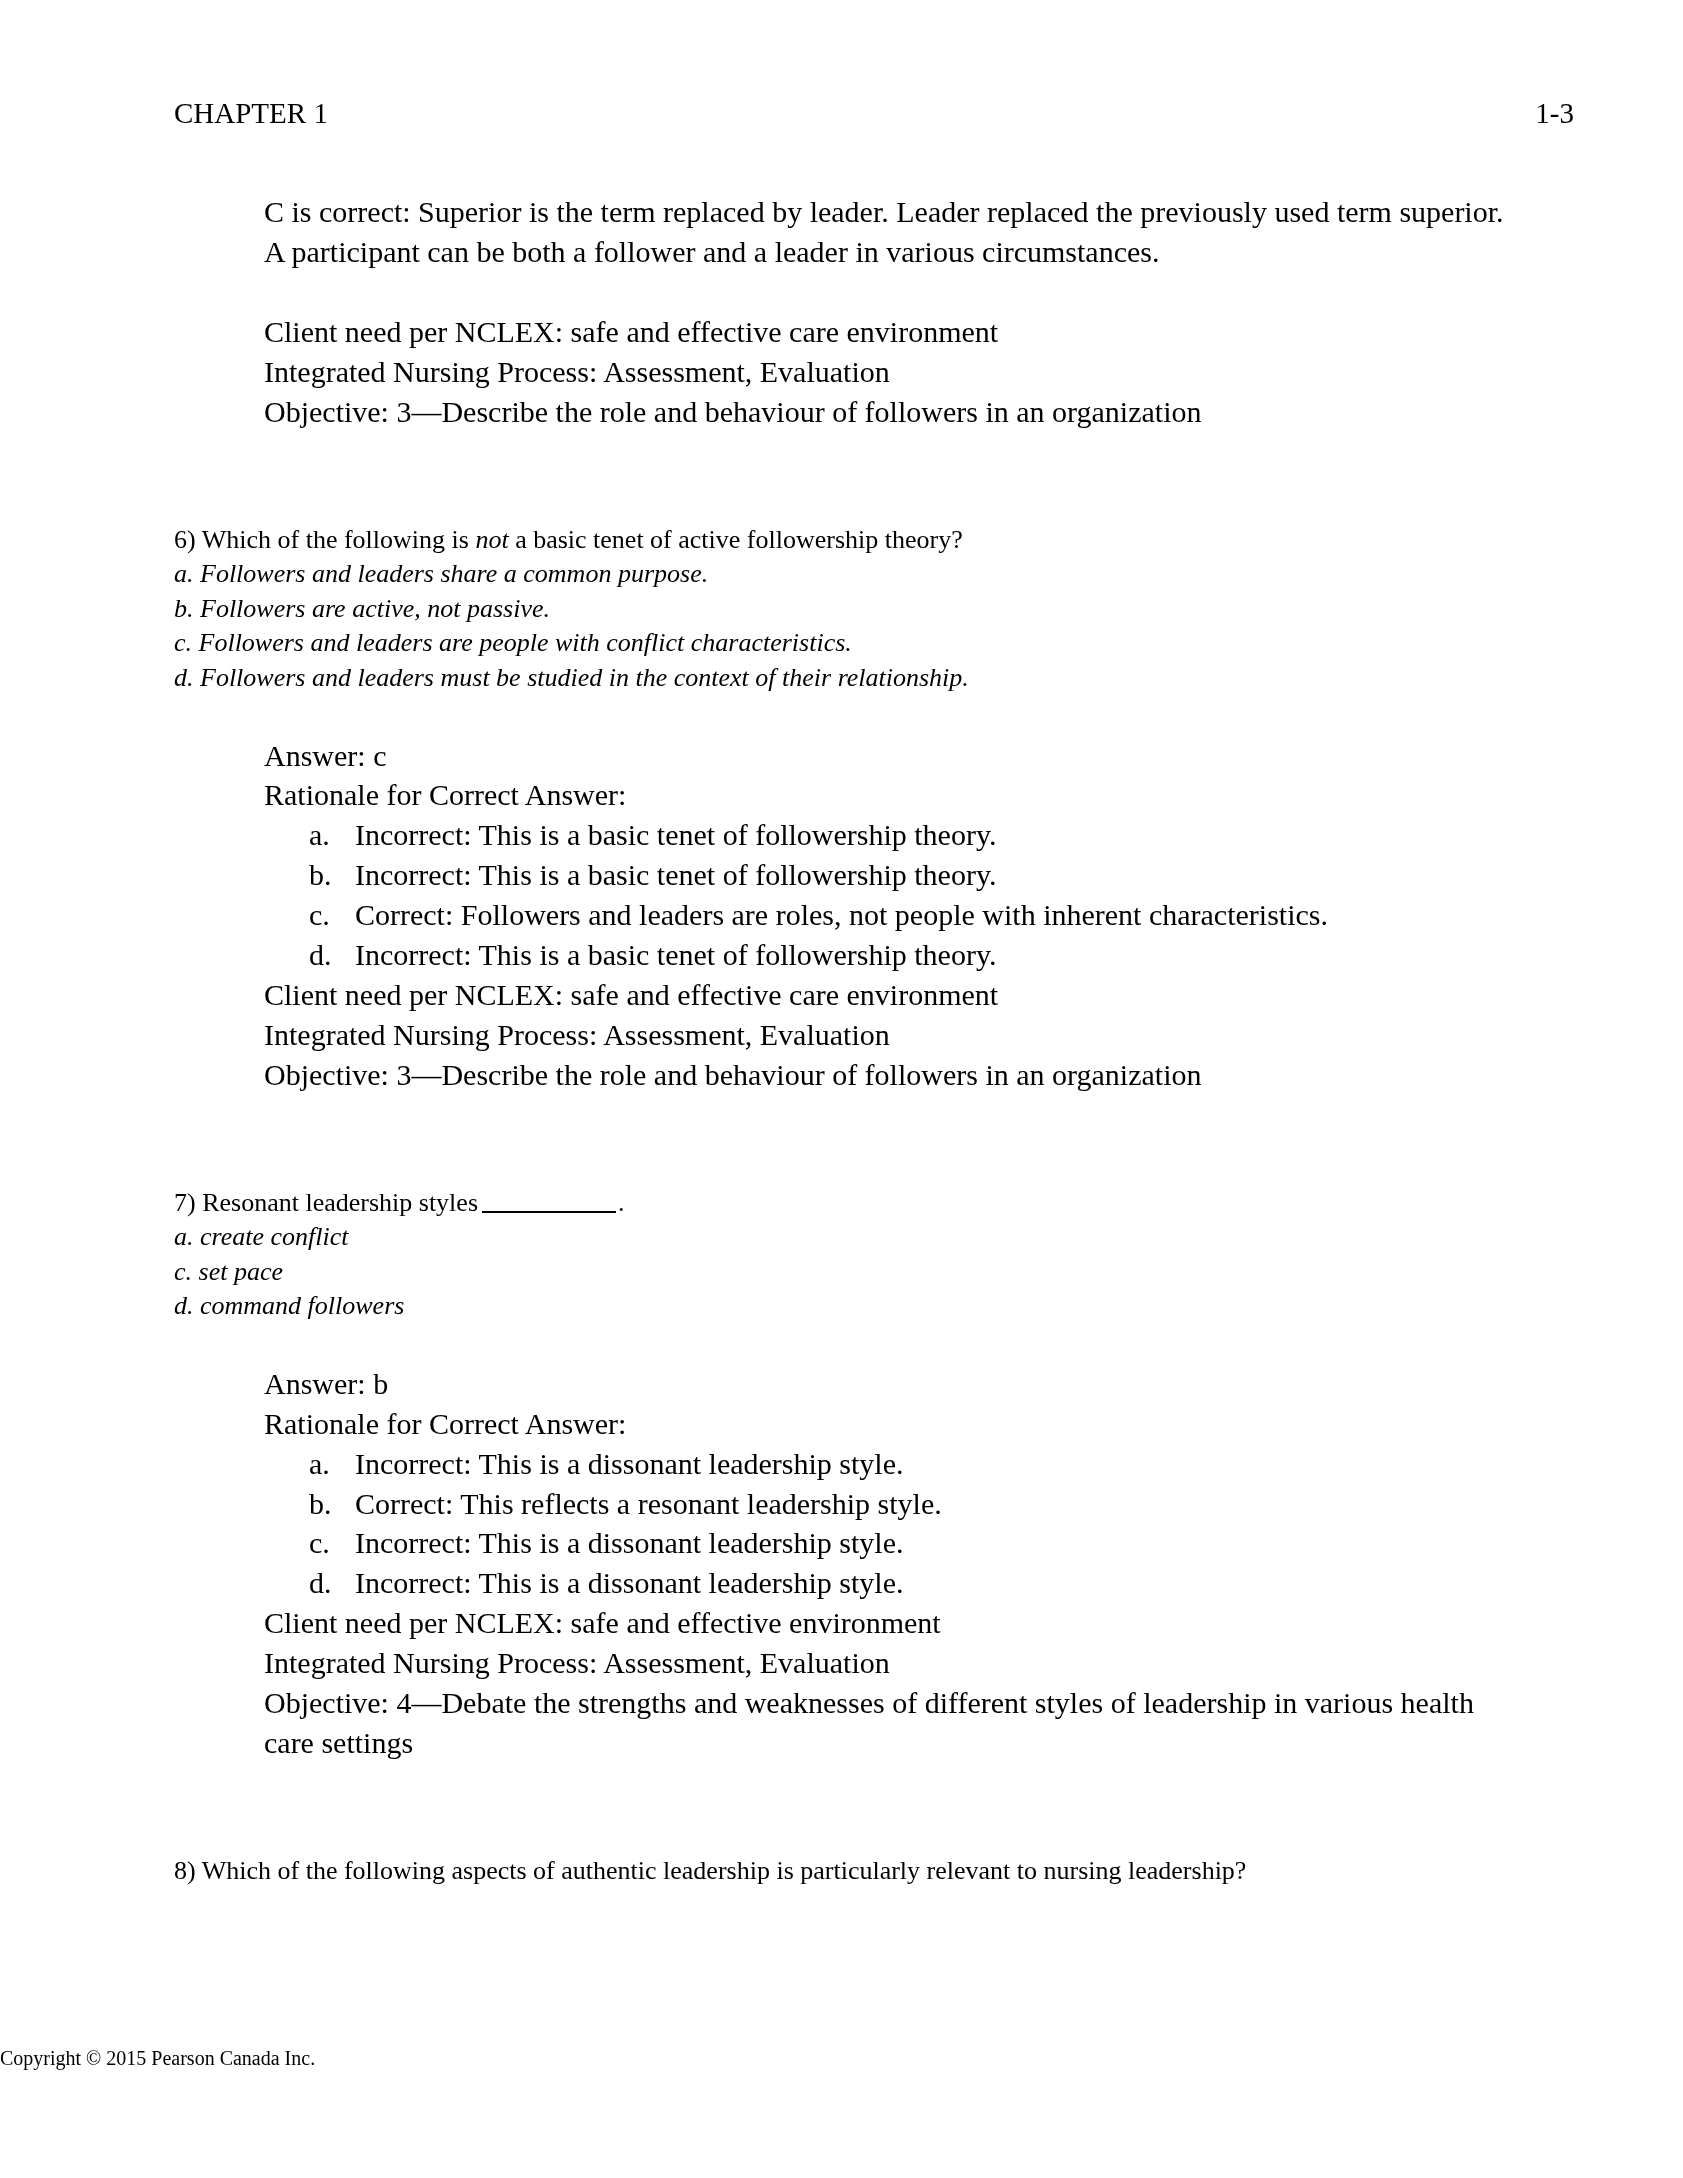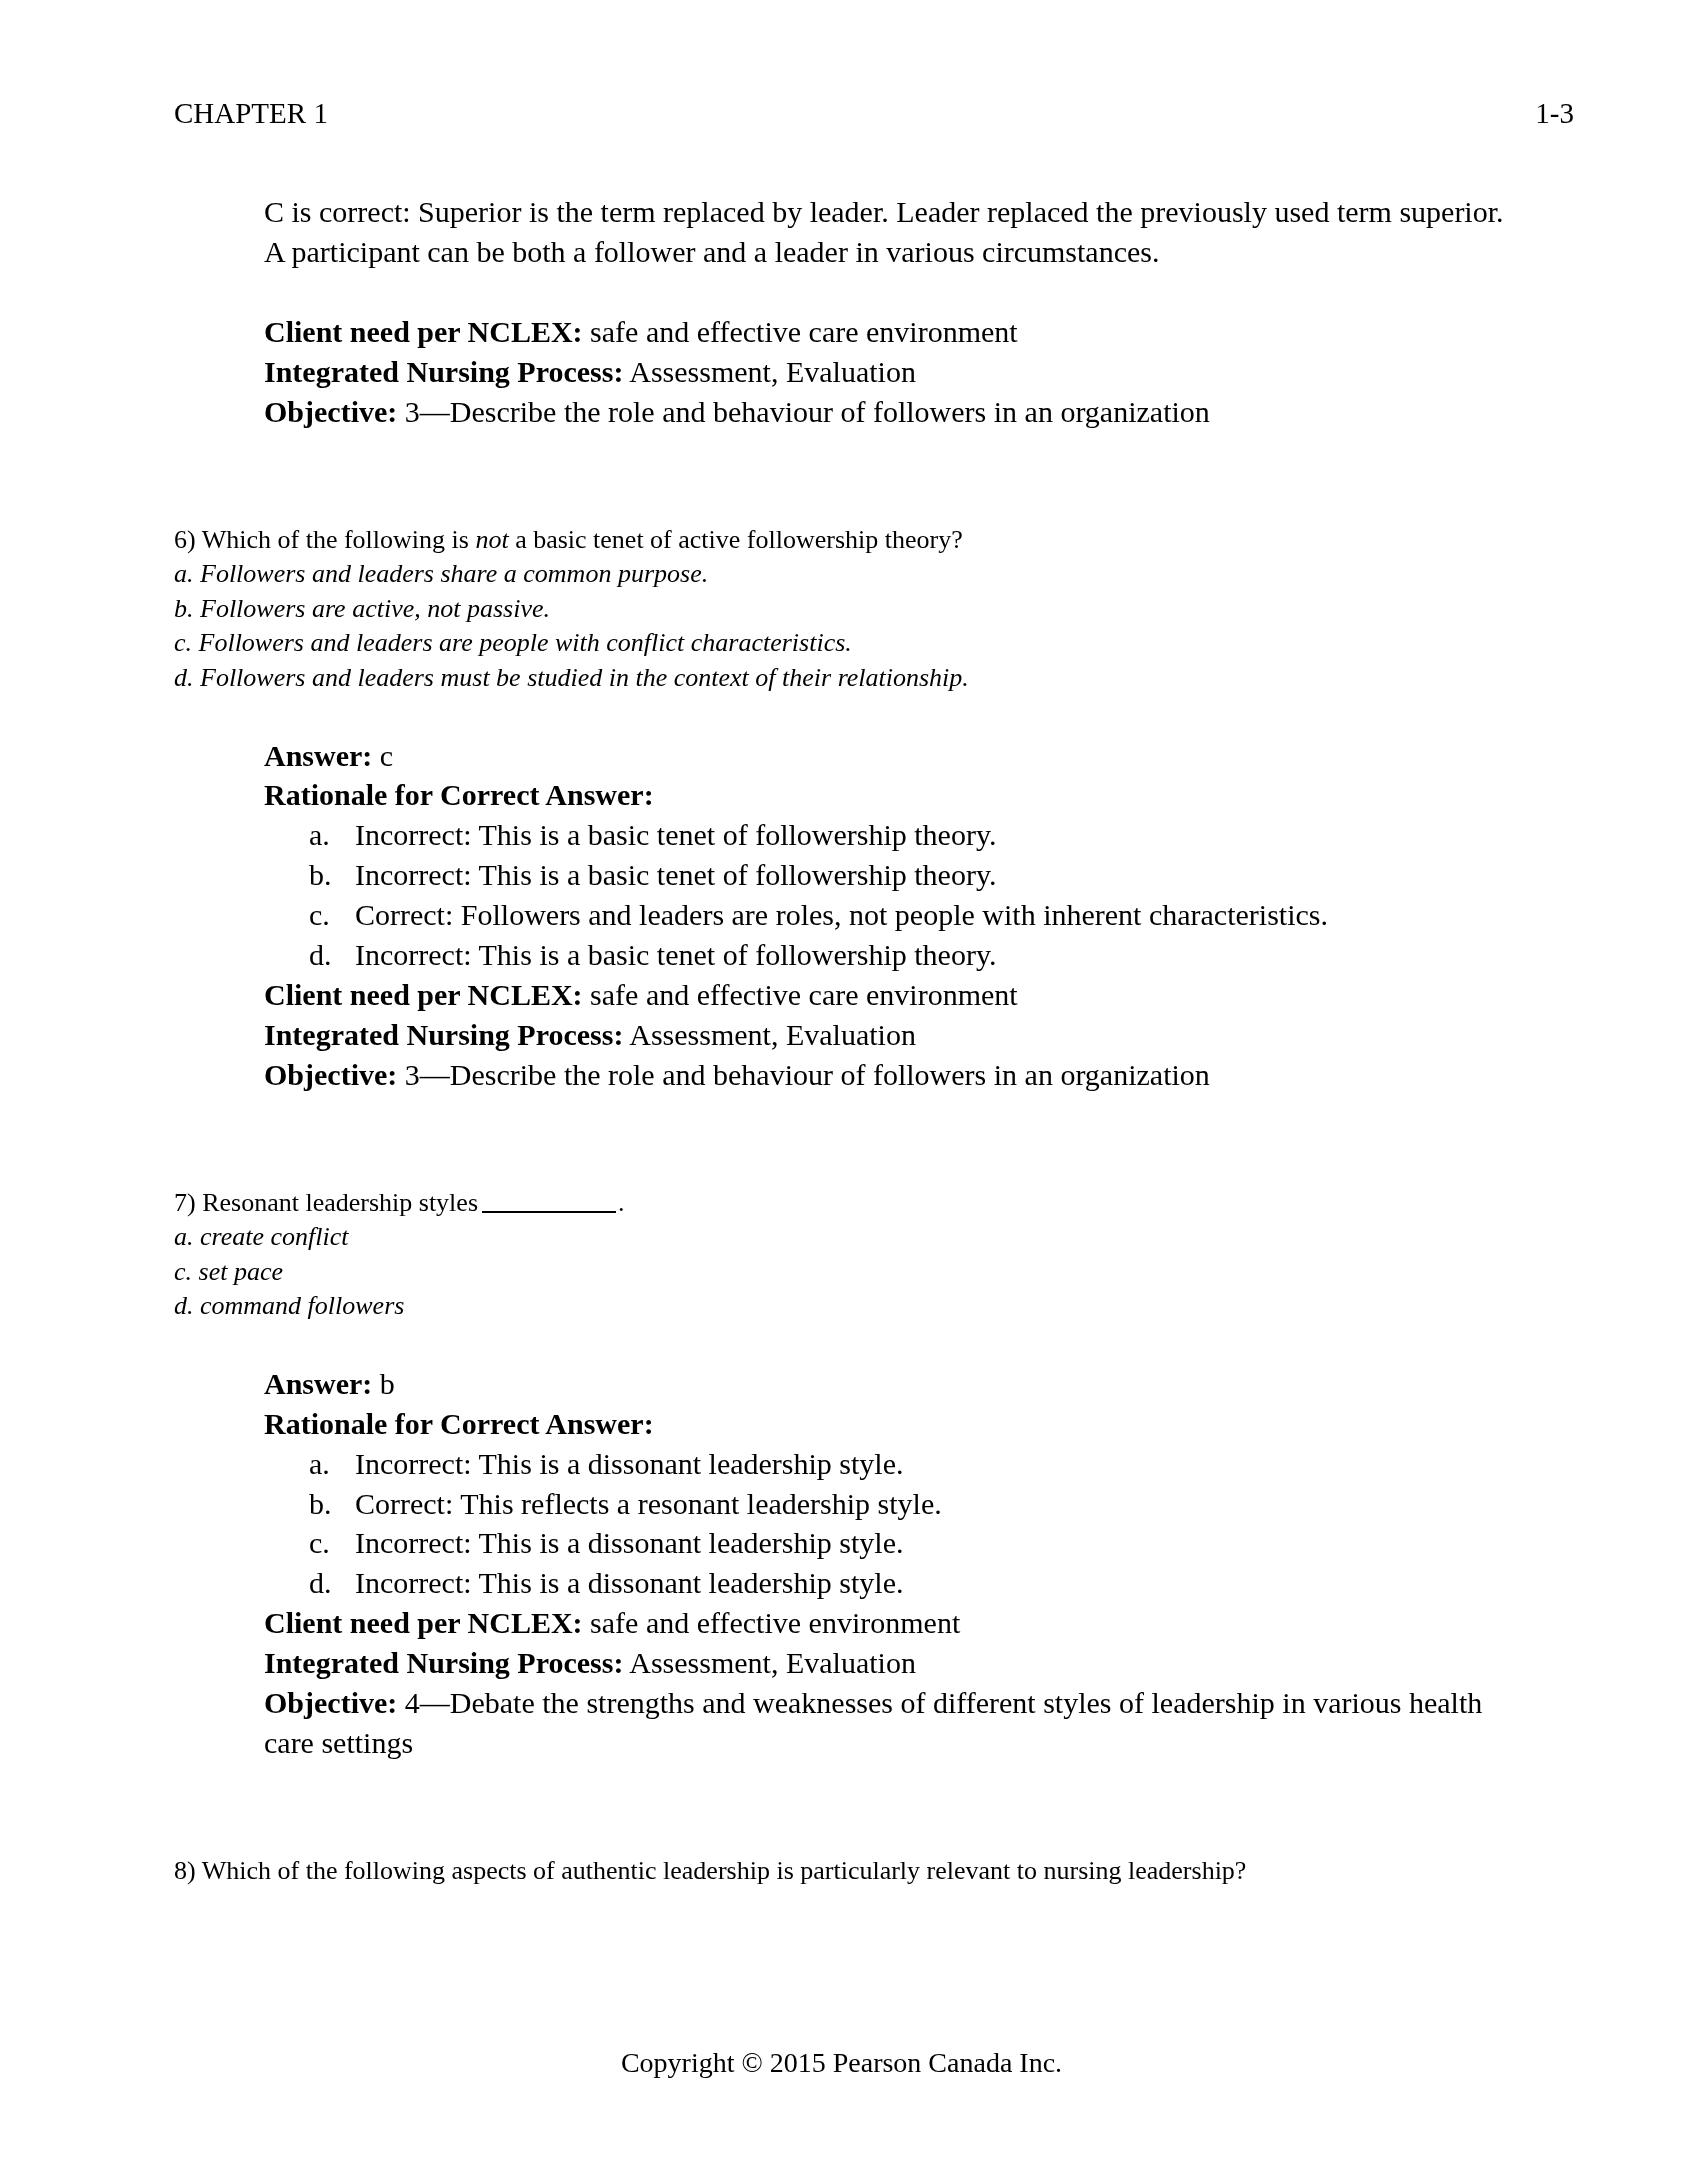--- a/index.html
+++ b/index.html
@@ -57,7 +57,7 @@
     line-height: 1.33;
   }
   .answer-block .line { margin: 0; }
-  .label-bold { font-weight: bold; }
+  .label-bold { font-weight: normal; }
 
   
   .rationale-list {

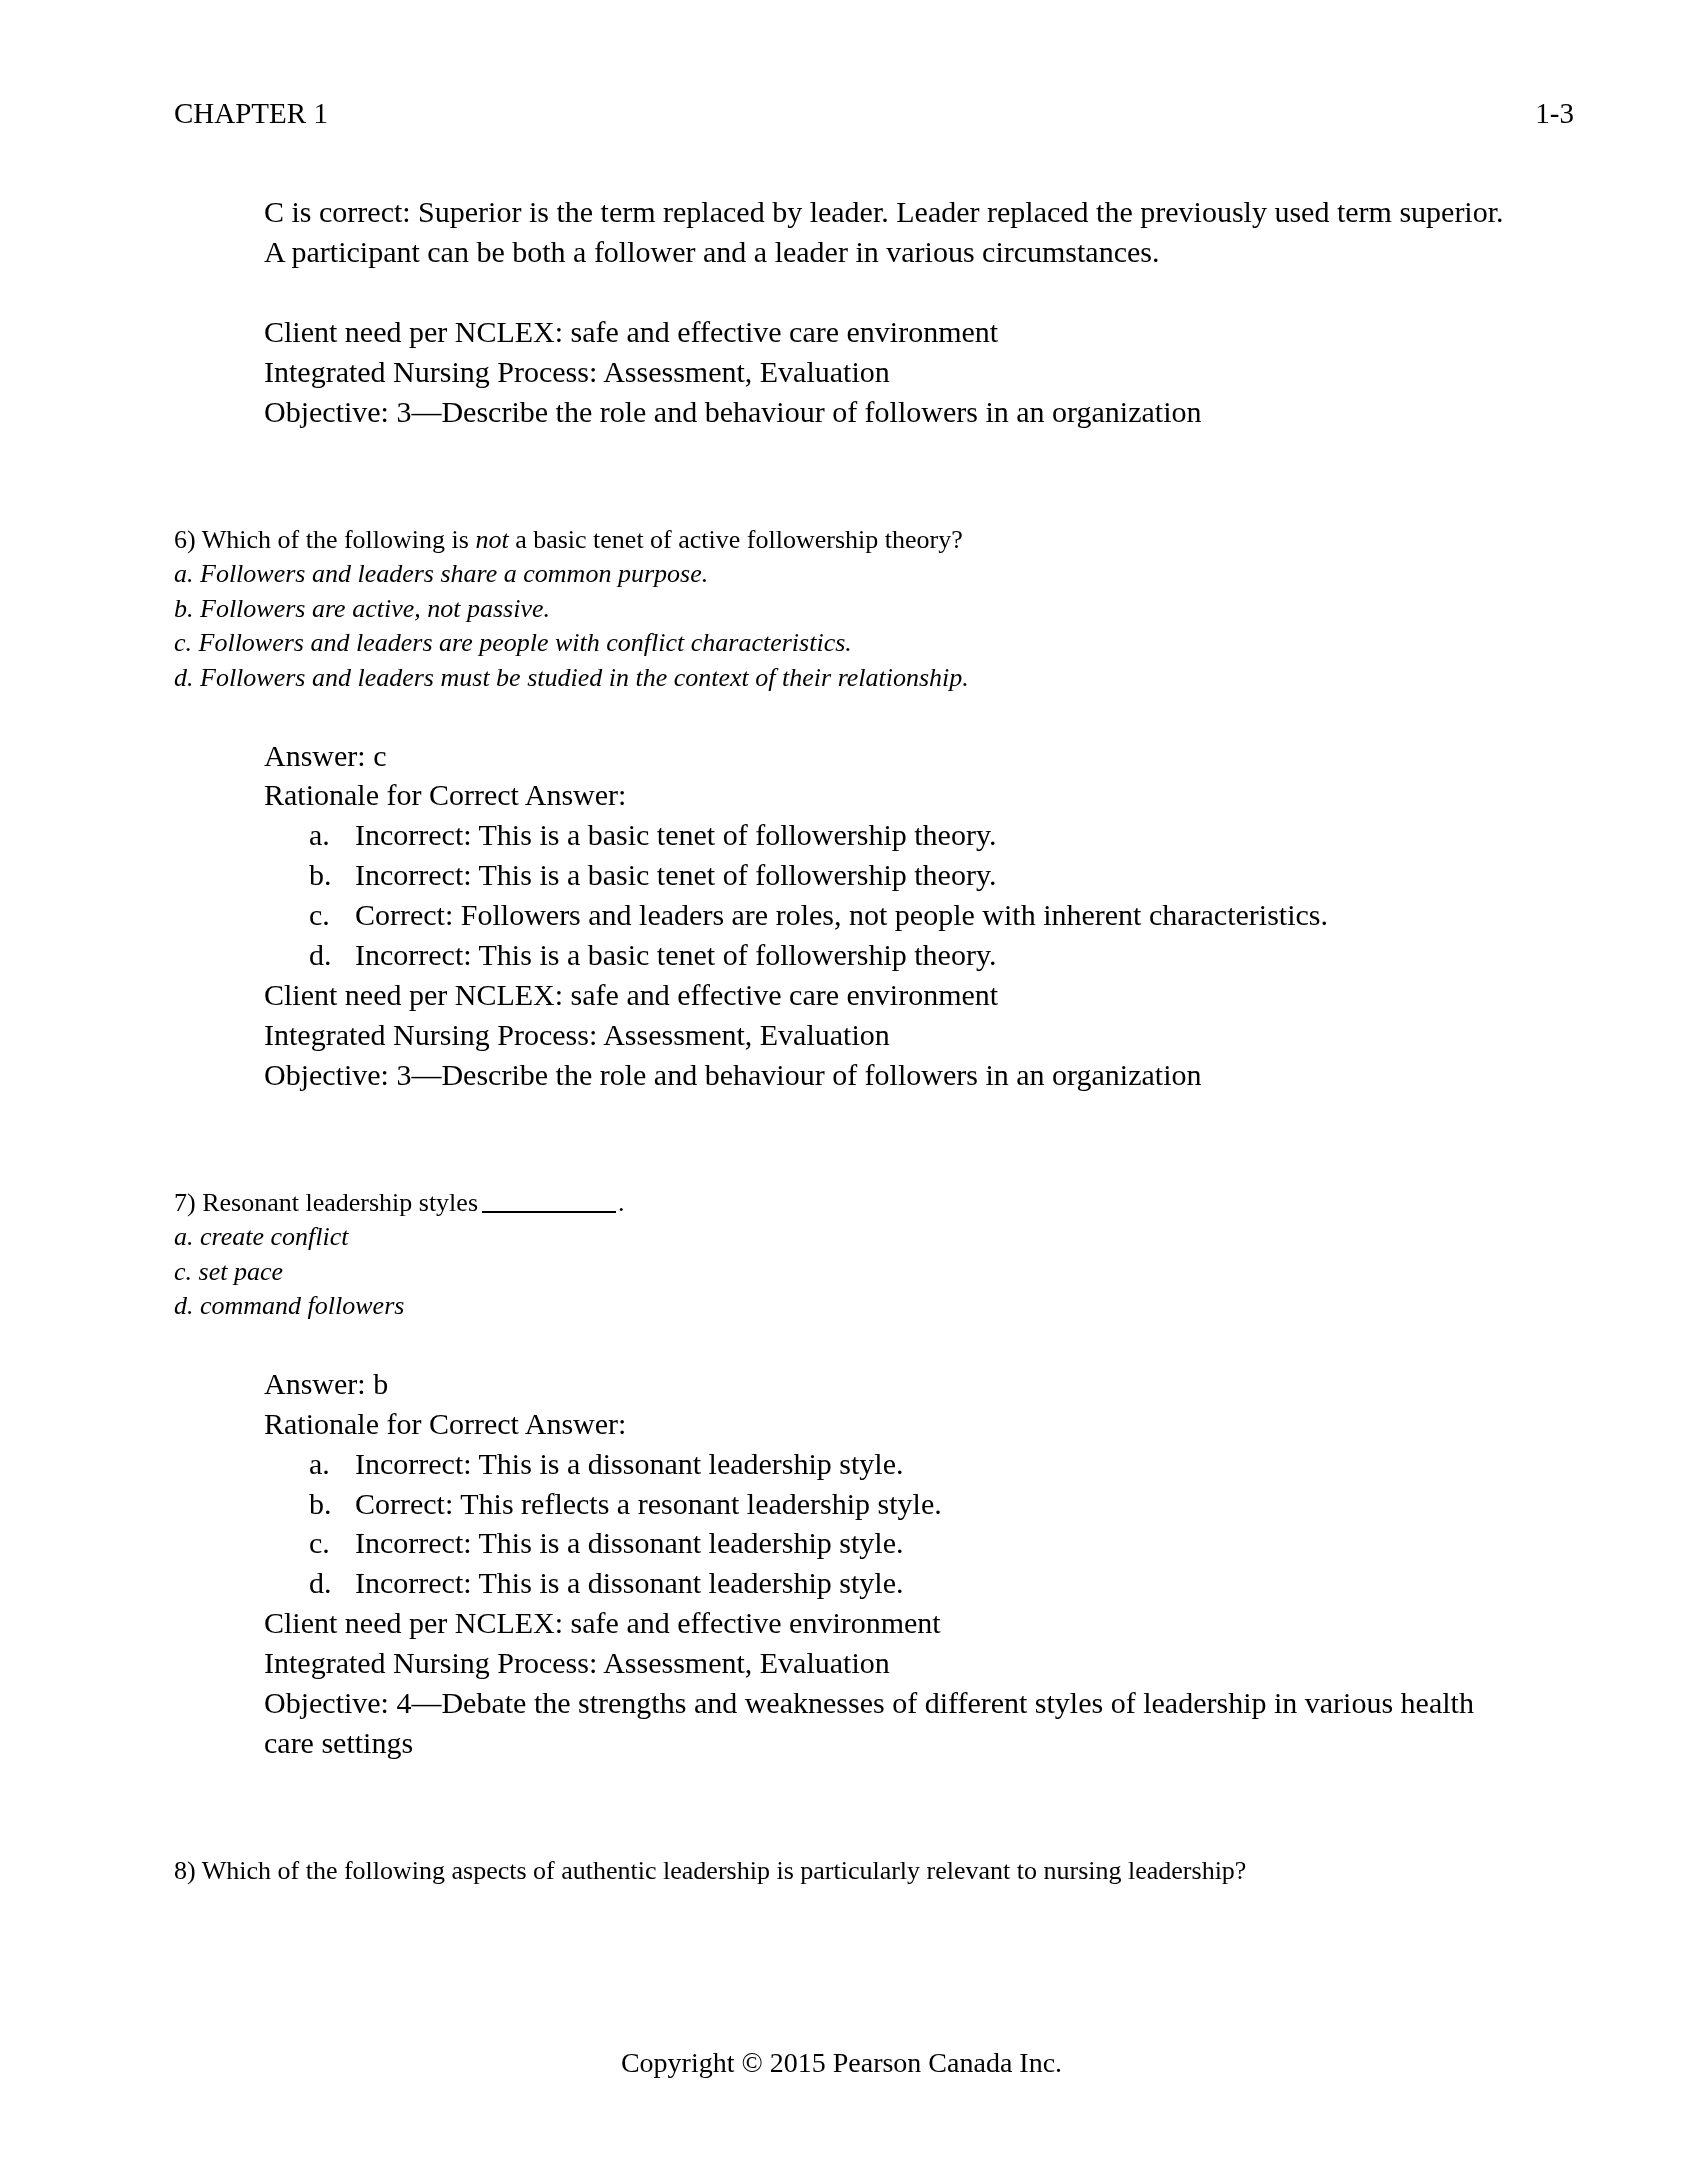--- a/index.html
+++ b/index.html
@@ -86,8 +86,7 @@
     left: 0;
     right: 0;
     top: 2045px;
-    text-align: center;
-    font-size: 28px;
+    font-size: 20px;
     line-height: 1.3;
   }
 </style>

